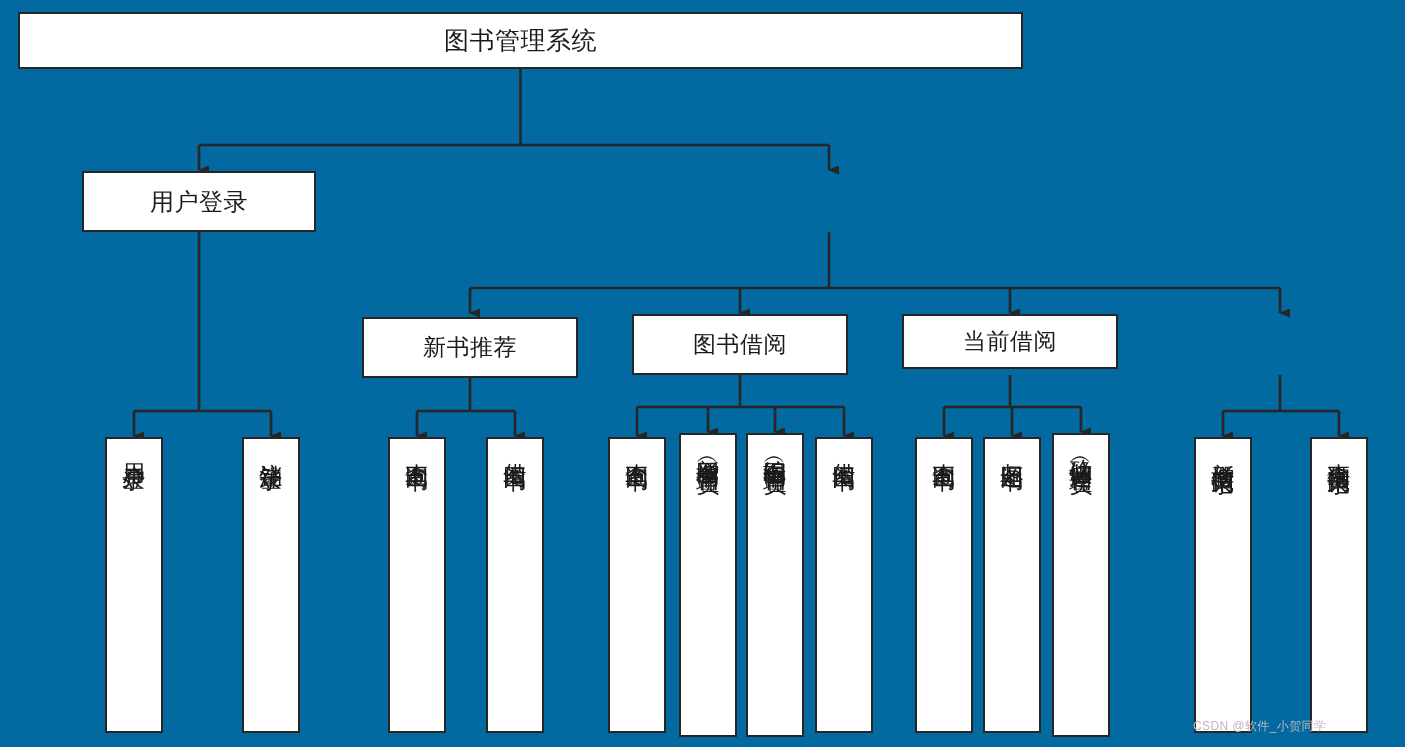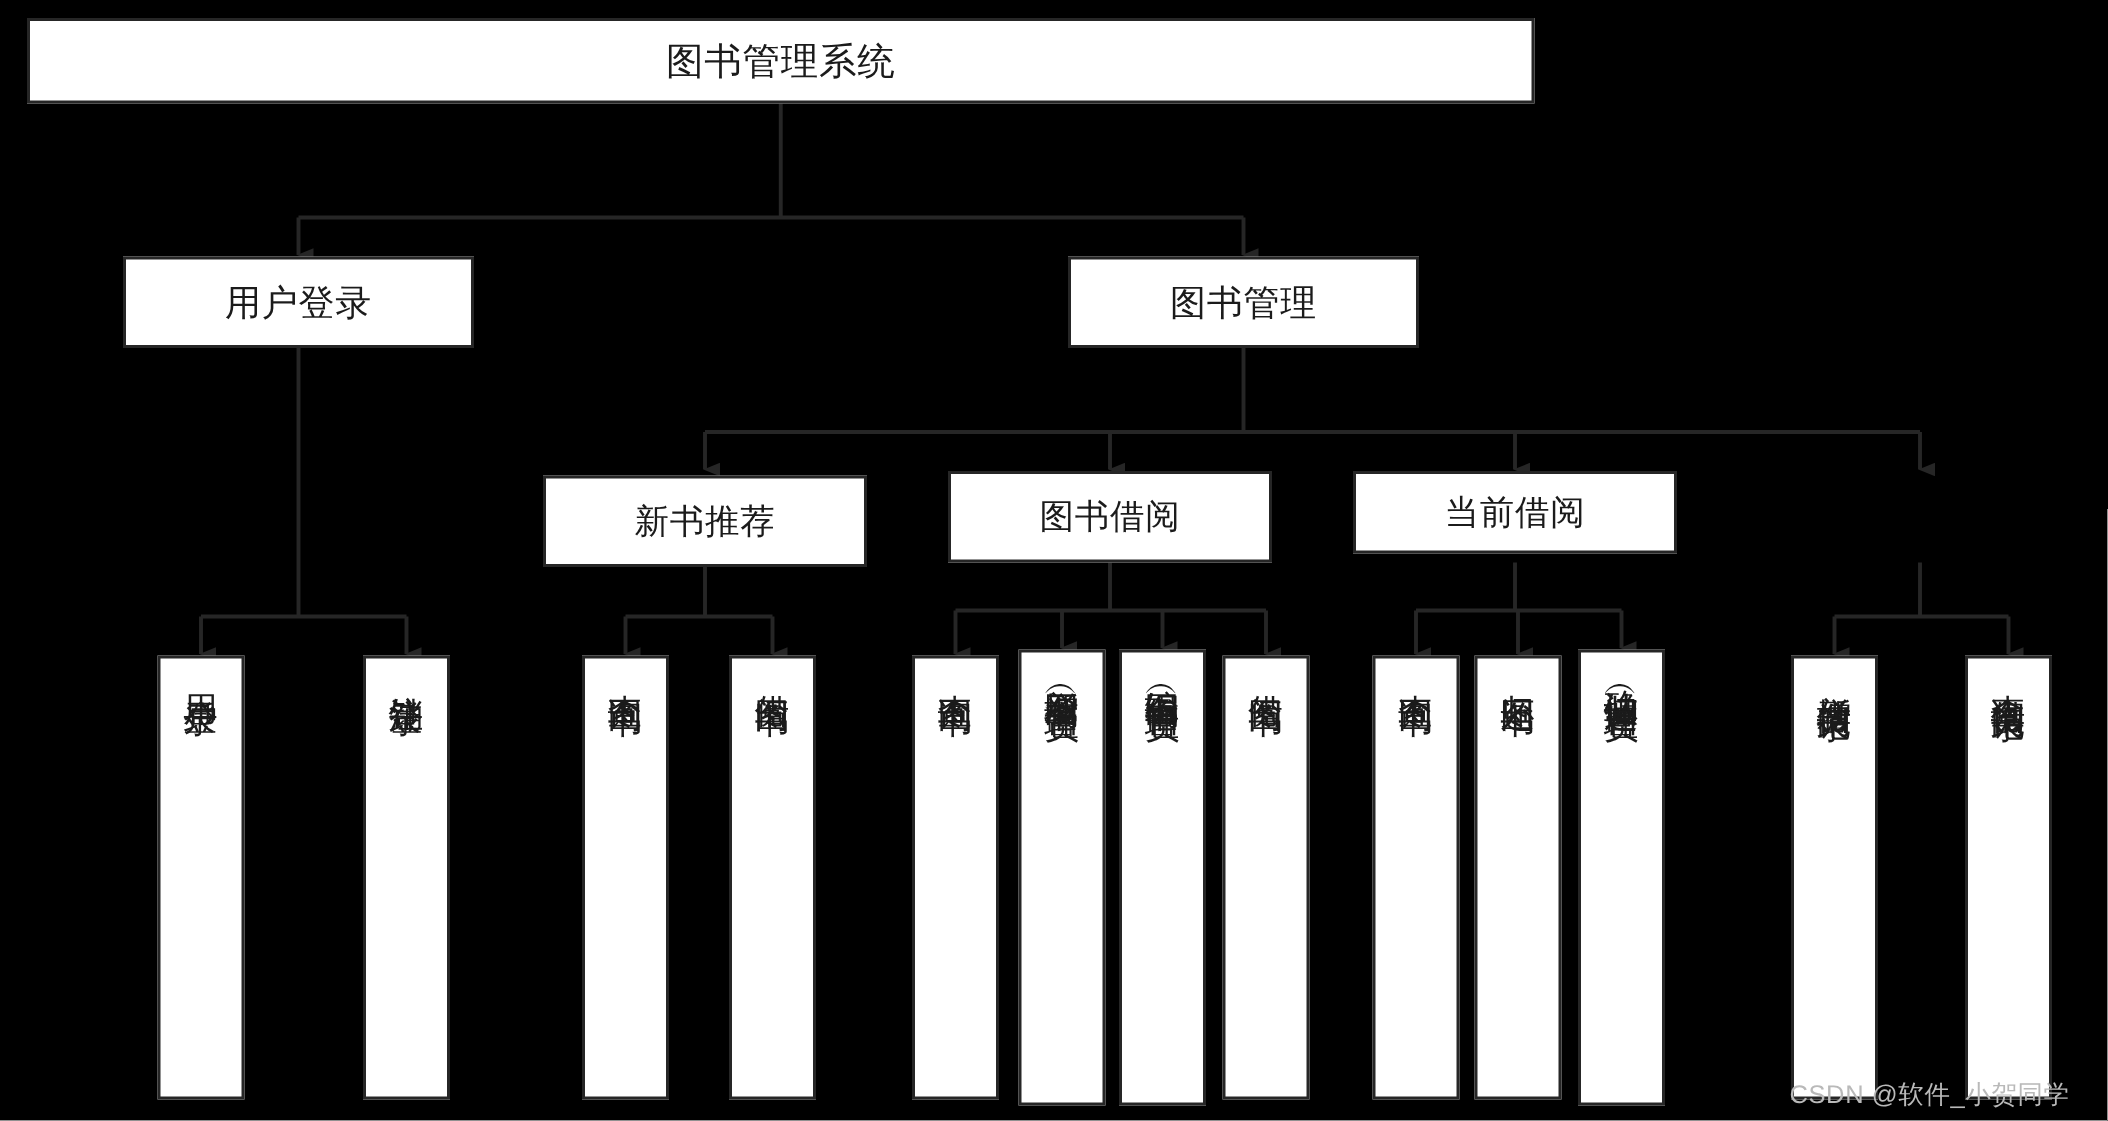--- a/index.html
+++ b/index.html
@@ -15,7 +15,7 @@
     position: relative;
     width: 1405px;
     height: 747px;
-    background: #000000;
+    background: #0369a1;
     overflow: hidden;
   }
   #edge-layer {

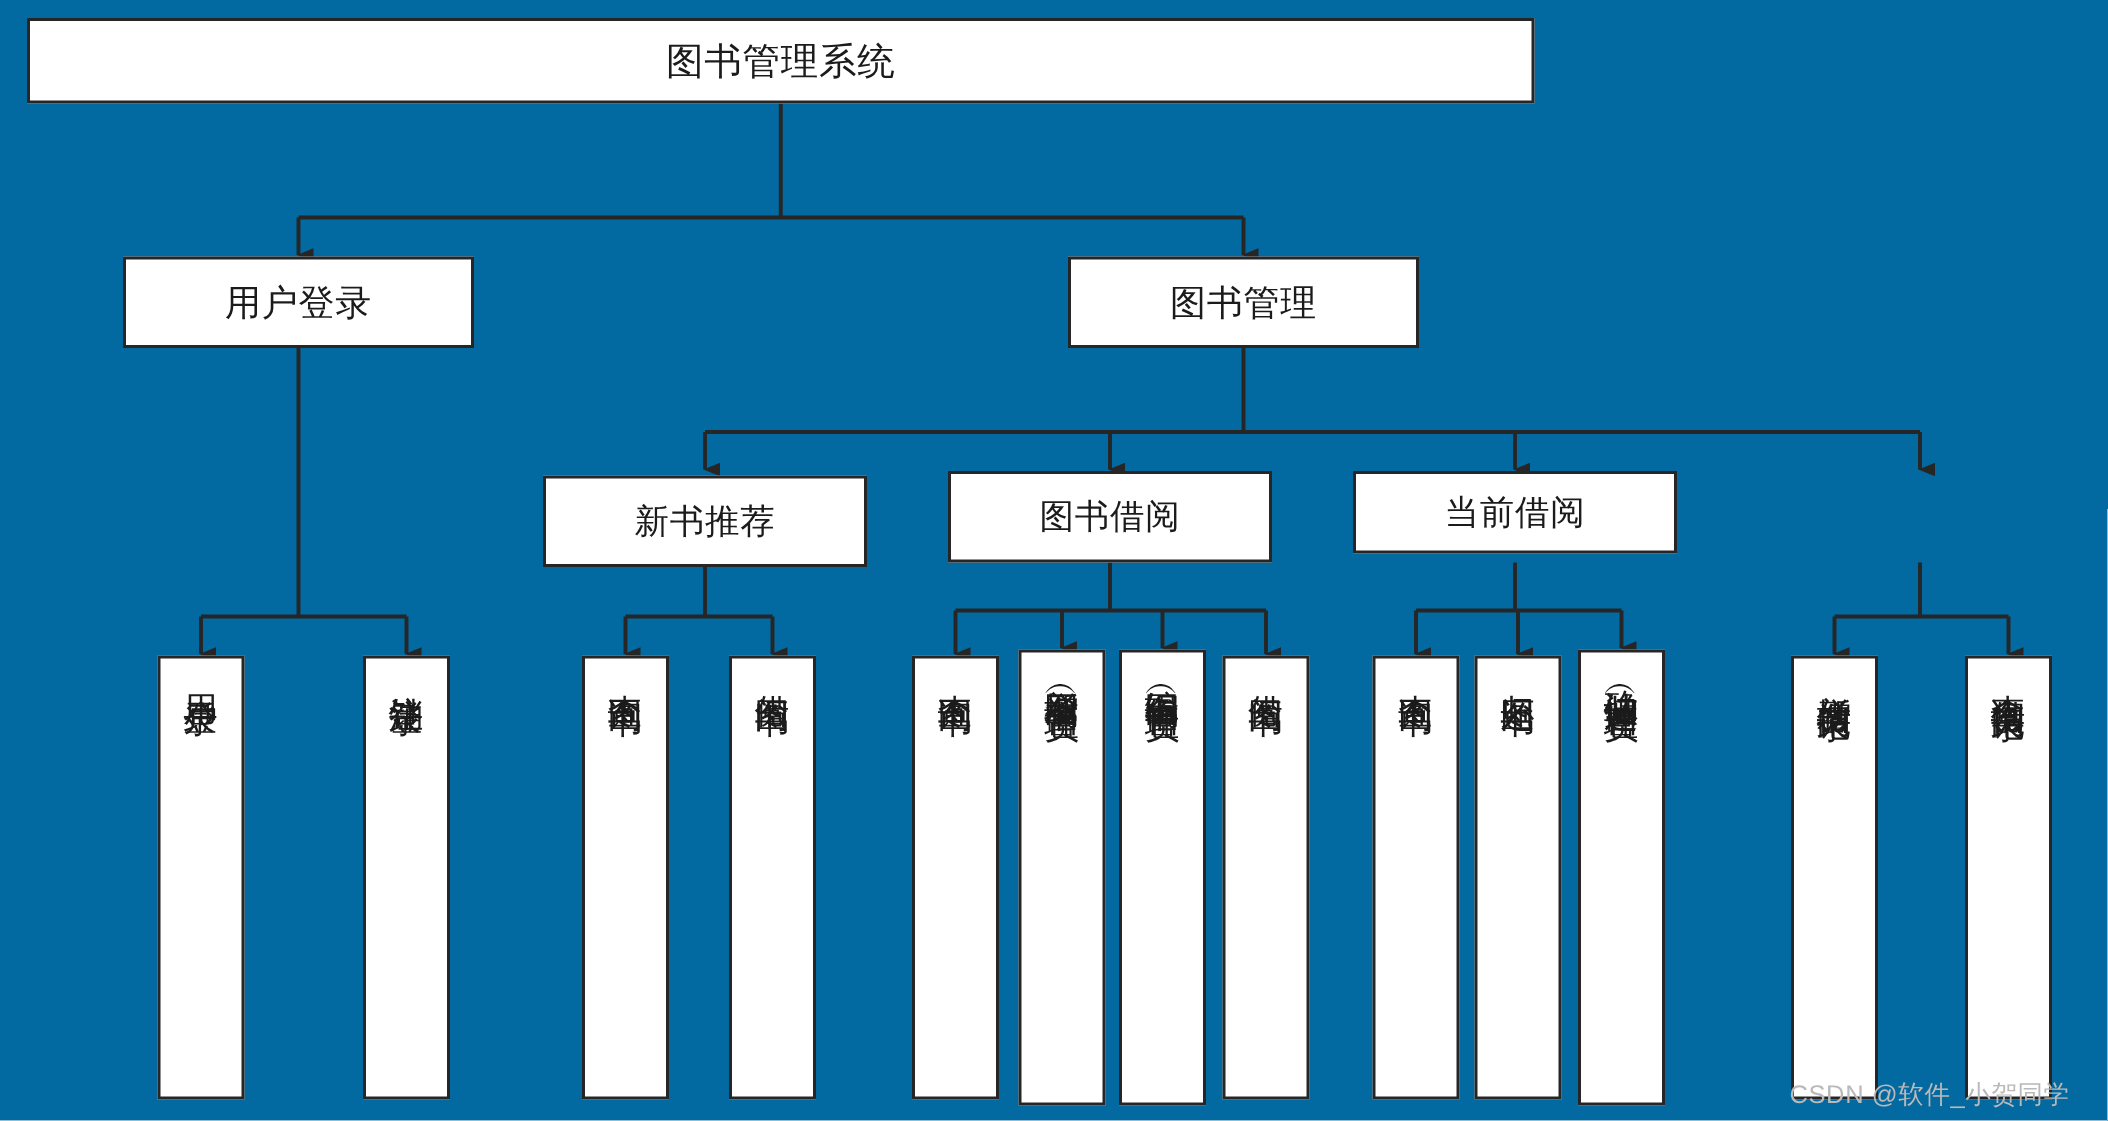--- a/index.html
+++ b/index.html
@@ -124,9 +124,6 @@
   <div class="node horizontal lvl-1" style="left: 82px; top: 171px; width: 234px; height: 61px;">
     <span class="node-label">用户登录</span>
   </div>
-  <div class="node horizontal lvl-1" style="left: 712px; top: 171px; width: 234px; height: 61px;">
-    <span class="node-label">图书管理</span>
-  </div>
 
   <div class="node horizontal lvl-2" style="left: 362px; top: 317px; width: 216px; height: 61px;">
     <span class="node-label">新书推荐</span>

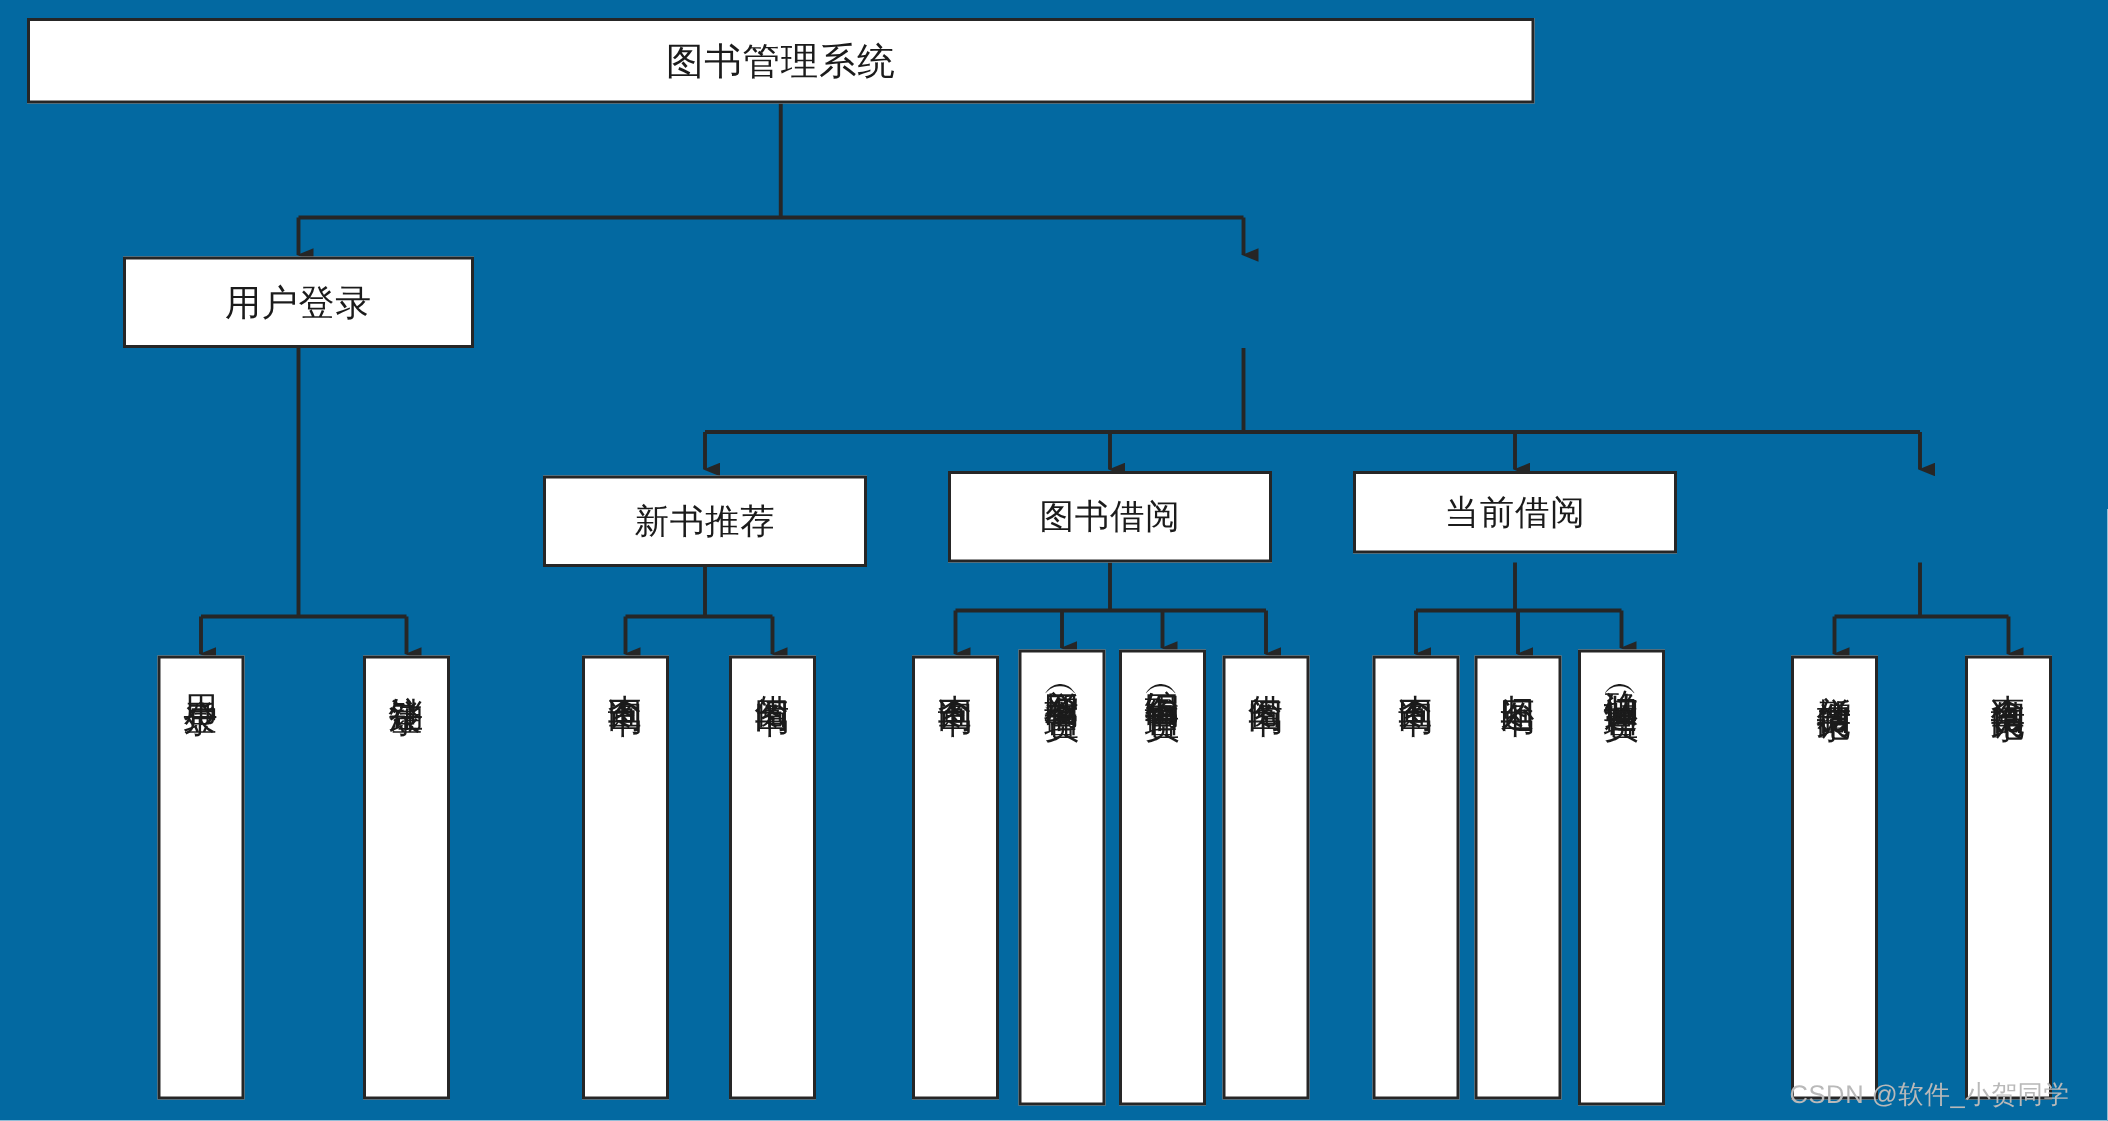--- a/index.html
+++ b/index.html
@@ -63,7 +63,7 @@
   #watermark {
     position: absolute;
     color: #b9b9b9;
-    font-size: 17px;
+    font-size: 12px;
     white-space: nowrap;
     letter-spacing: 0.4px;
     font-family: "Liberation Sans", "DejaVu Sans", sans-serif;

